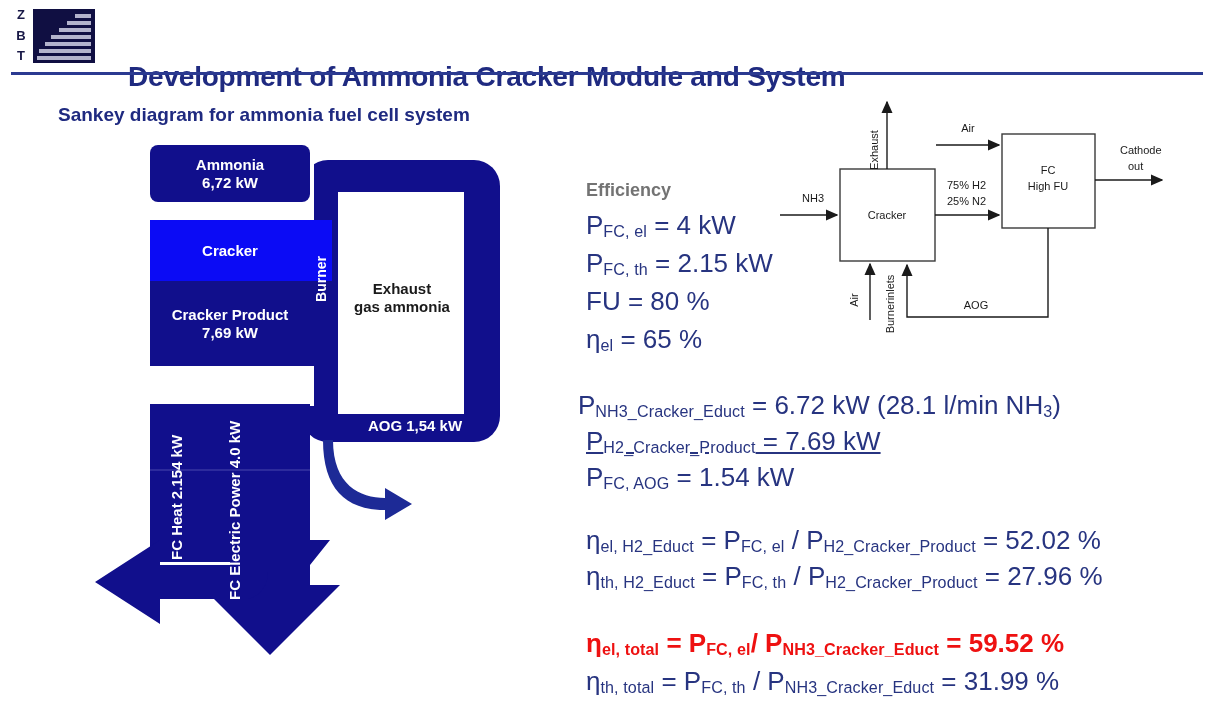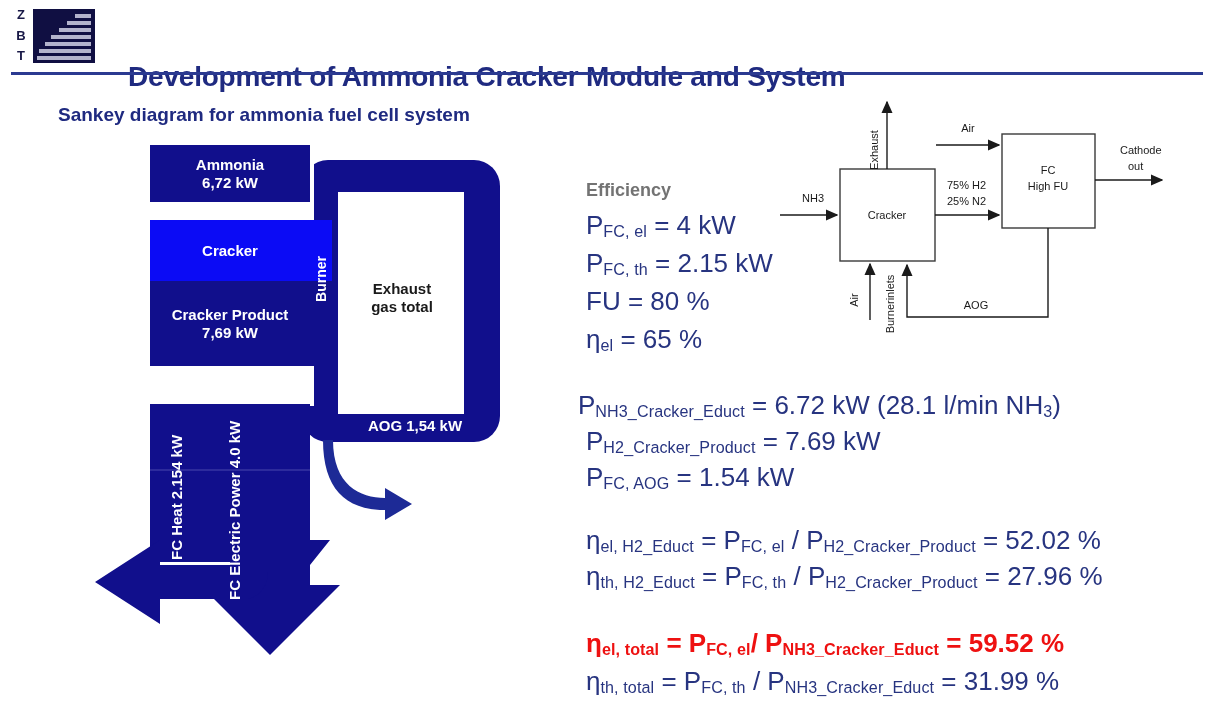--- a/index.html
+++ b/index.html
@@ -29,7 +29,7 @@
   .seg{position:absolute;left:110px;width:160px;color:#fff;font-weight:700;
        display:flex;flex-direction:column;align-items:center;justify-content:center;
        text-align:center;font-size:15px;line-height:1.15;}
-  #seg-ammonia{top:5px;height:57px;}
+  #seg-ammonia{top:5px;height:57px;border-radius:8px;}
   #seg-cracker{top:80px;height:61px;}
   #seg-crackerprod{top:141px;height:85px;}
   #seg-fuelcell{top:226px;height:38px;}

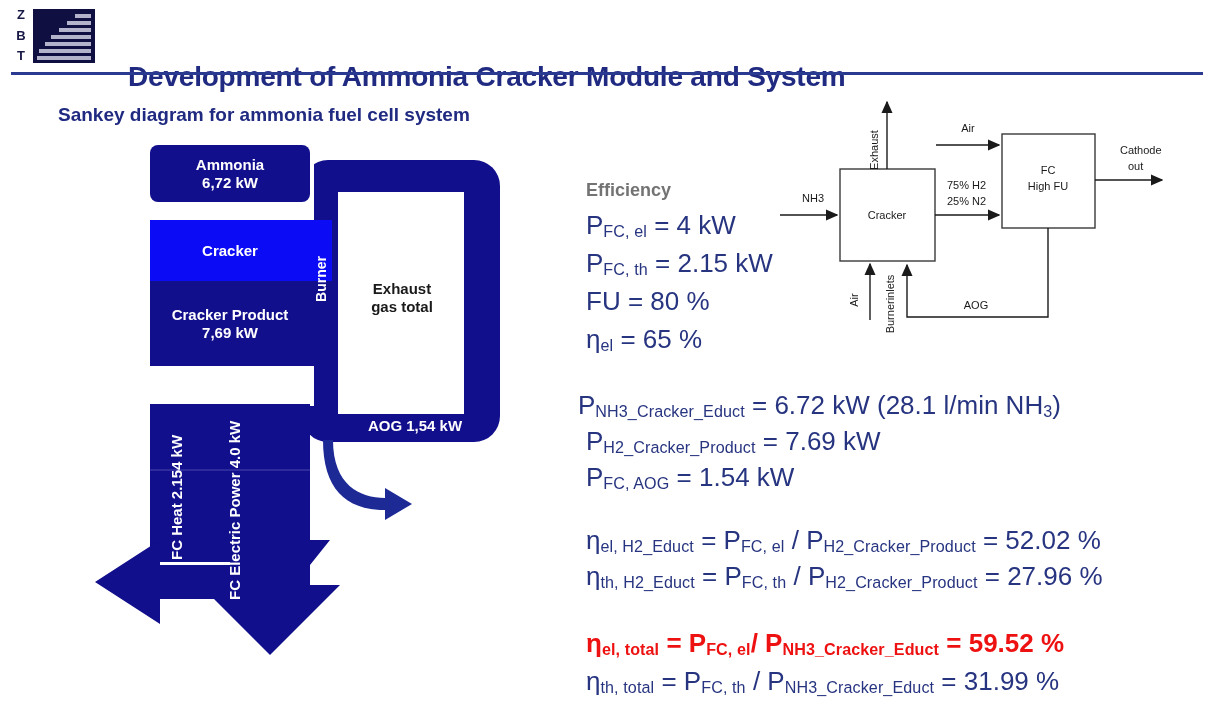--- a/index.html
+++ b/index.html
@@ -122,7 +122,7 @@
 
   <div id="exhaust-label">
     <div>Exhaust</div>
-    <div>gas total</div>
+    <div>gas ammonia</div>
   </div>
   <div id="aog-label">AOG 1,54 kW</div>
 

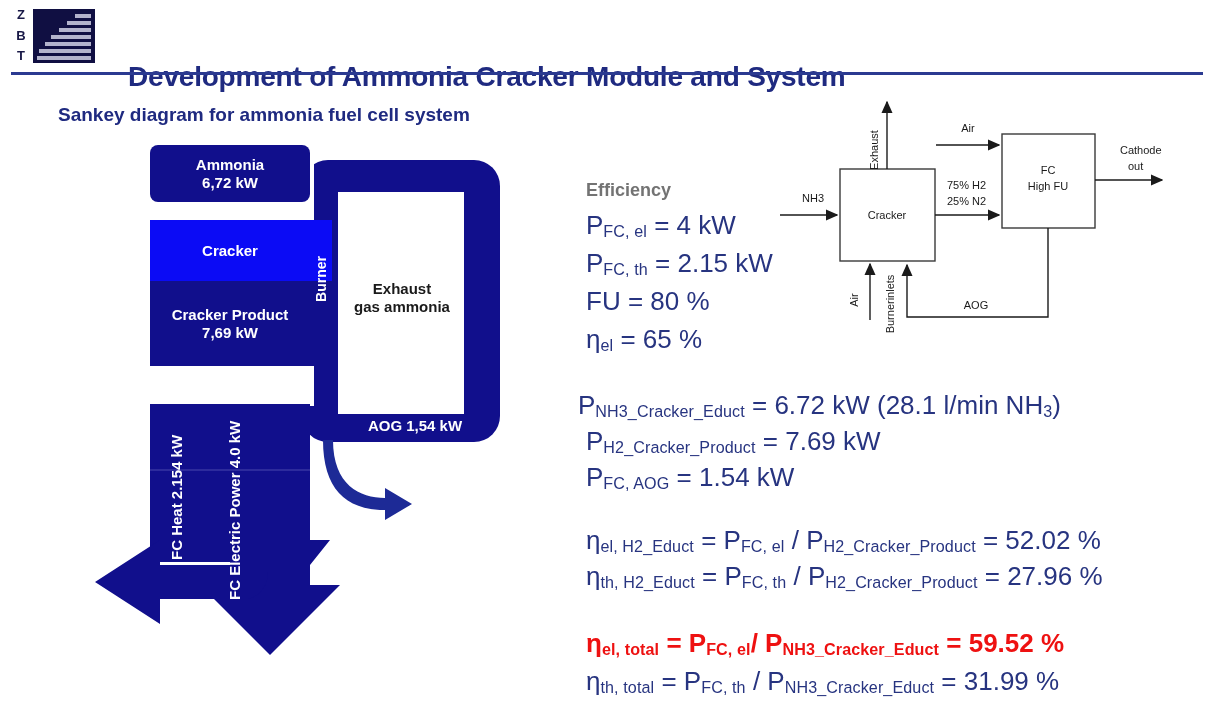--- a/index.html
+++ b/index.html
@@ -154,7 +154,7 @@
 <div class="eq" style="left:586px;top:326px;">η<sub>el</sub> = 65 %</div>
 
 <div class="eq" style="left:578px;top:392px;">P<sub>NH3_Cracker_Educt</sub> = 6.72 kW (28.1 l/min NH<sub>3</sub>)</div>
-<div class="eq" style="left:586px;top:428px;">P<sub>H2_Cracker_Product</sub> = 7.69 kW</div>
+<div class="eq" style="left:586px;top:428px;text-decoration:underline;">P<sub>H2_Cracker_Product</sub> = 7.69 kW</div>
 <div class="eq" style="left:586px;top:464px;">P<sub>FC, AOG</sub> = 1.54 kW</div>
 
 <div class="eq" style="left:586px;top:527px;">η<sub>el, H2_Educt</sub> = P<sub>FC, el</sub> / P<sub>H2_Cracker_Product</sub> = 52.02 %</div>

